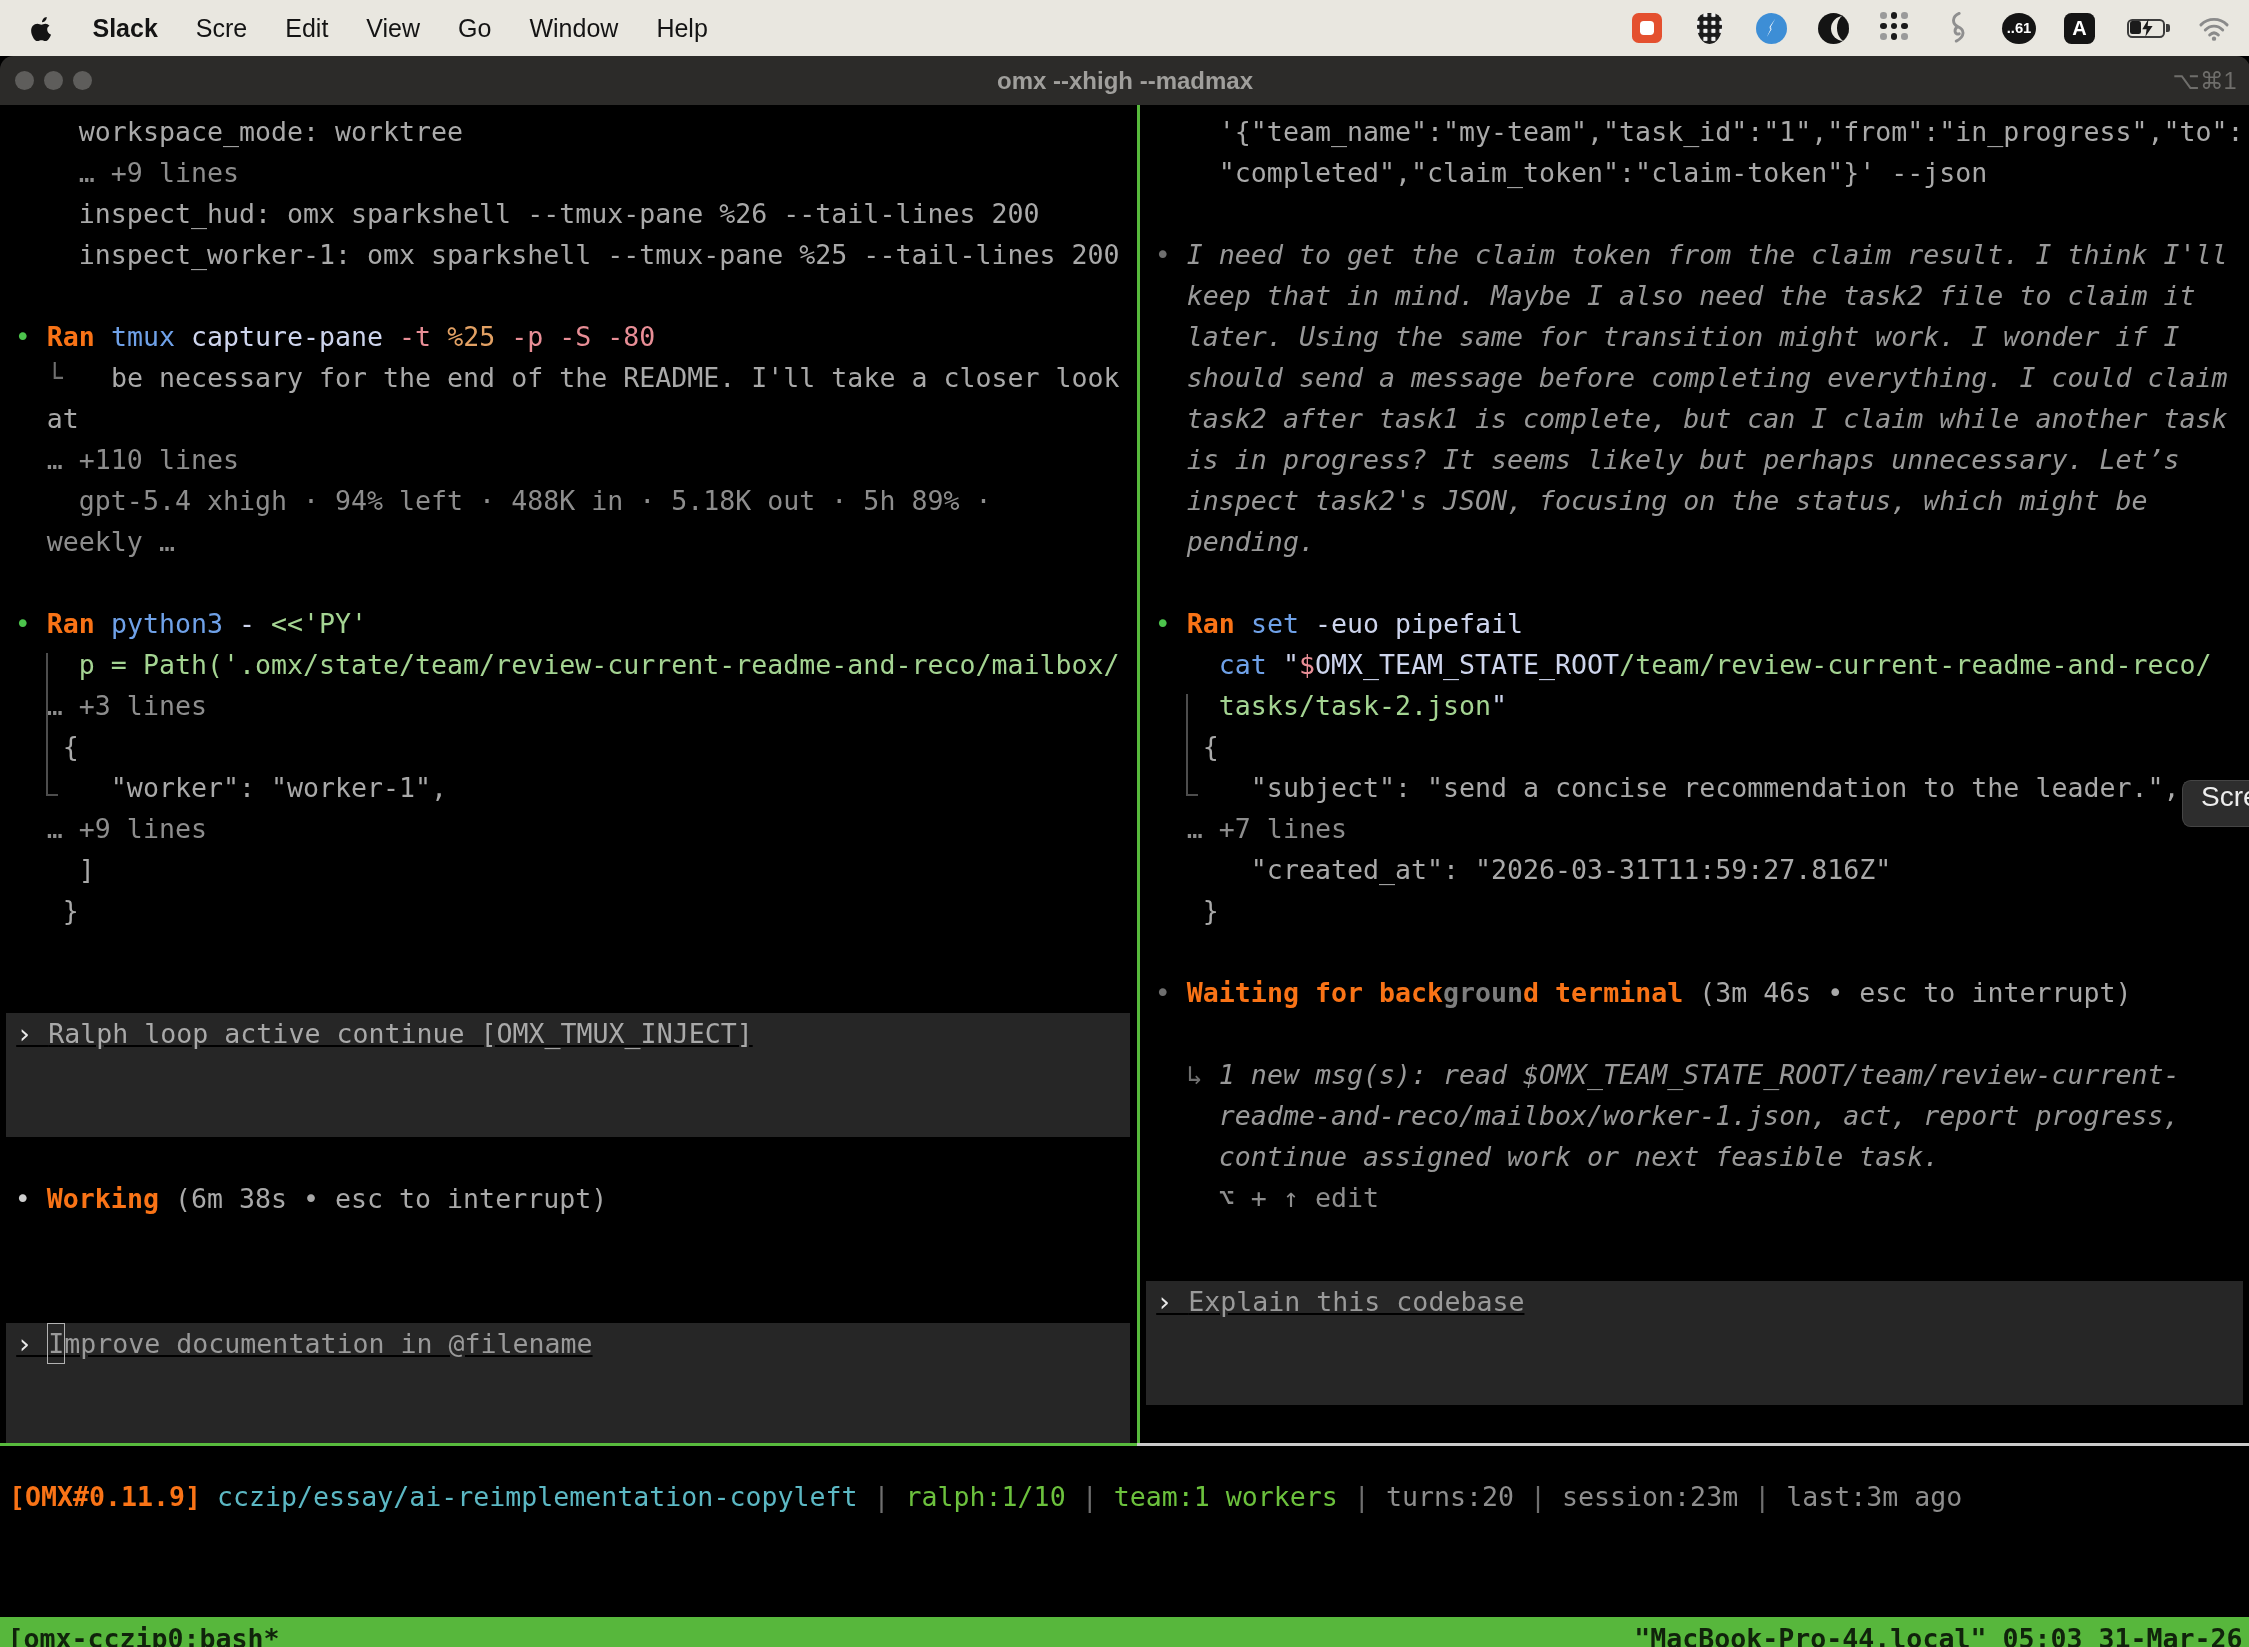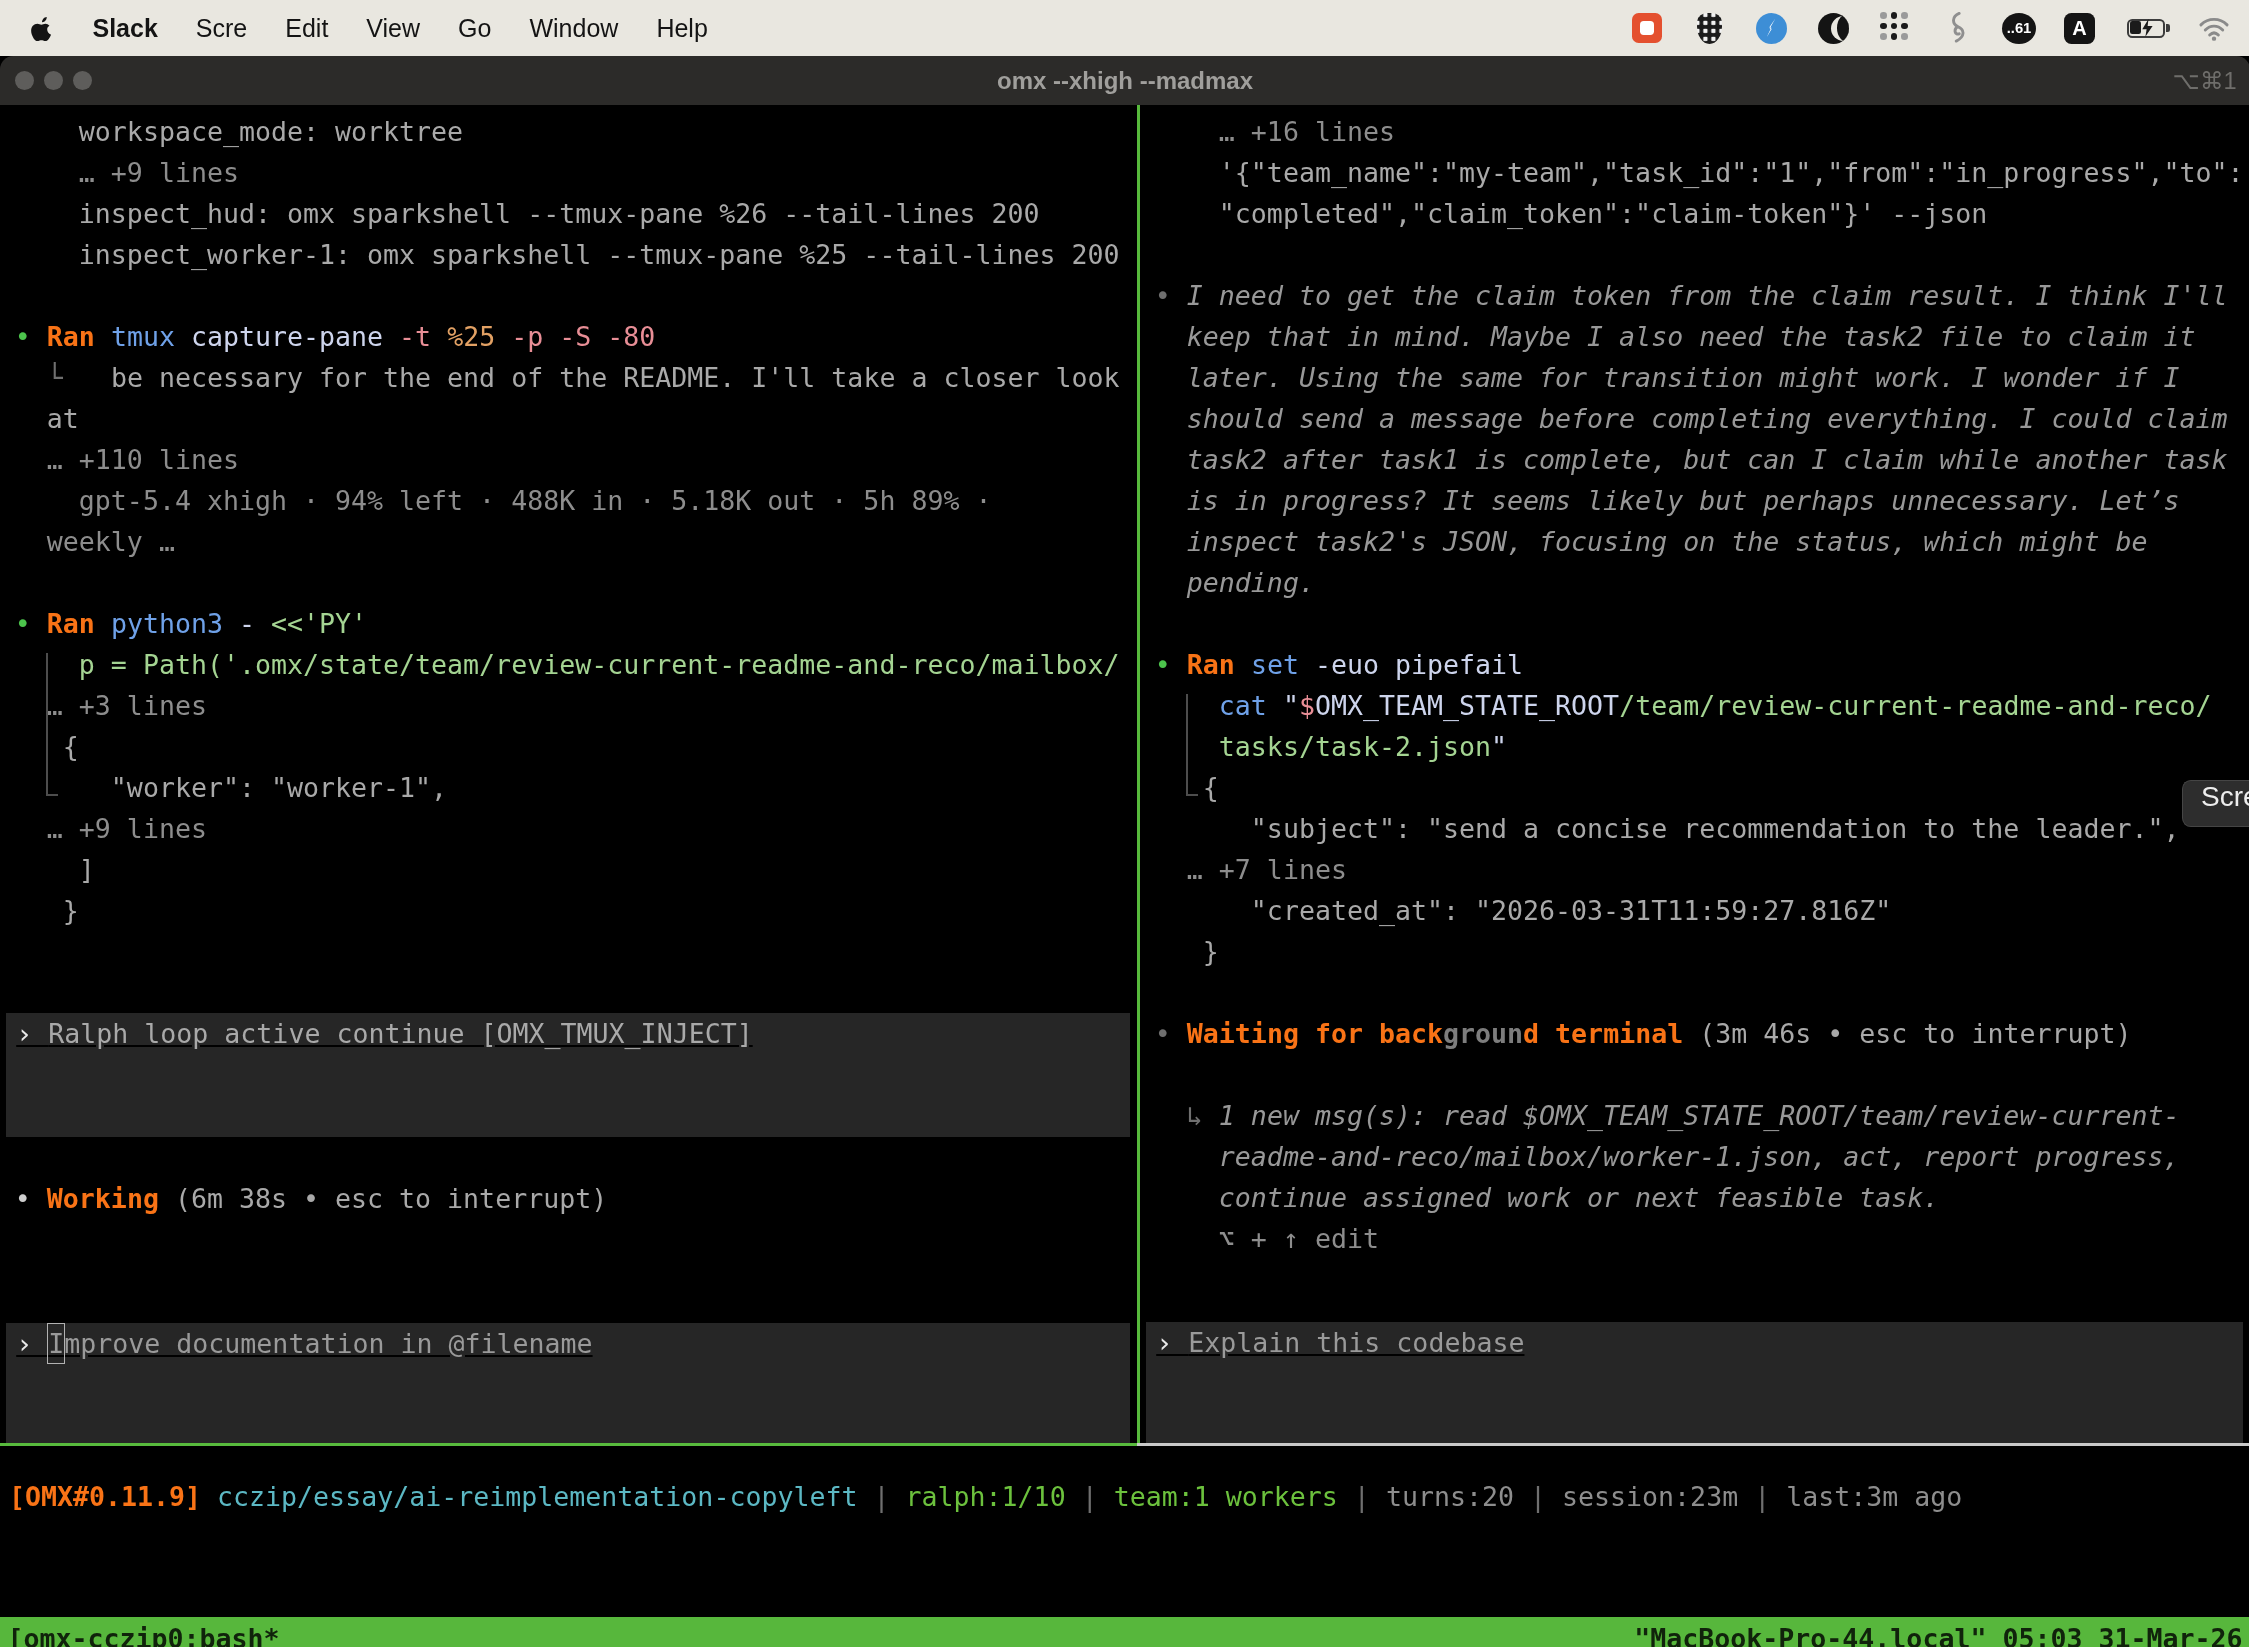--- a/index.html
+++ b/index.html
@@ -212,7 +212,6 @@
       </div>
     <div class="vdivider"></div>
     <div class="pane pane-right" id="right-pane">
-        <div class="tline"><span class="c-dim">    … +16 lines</span></div>
         <div class="tline"><span class="c-gray">    '{"team_name":"my-team","task_id":"1","from":"in_progress","to":</span></div>
         <div class="tline"><span class="c-gray">    "completed","claim_token":"claim-token"}' --json</span></div>
         <div class="tgap" style="height: 41px;"></div>

